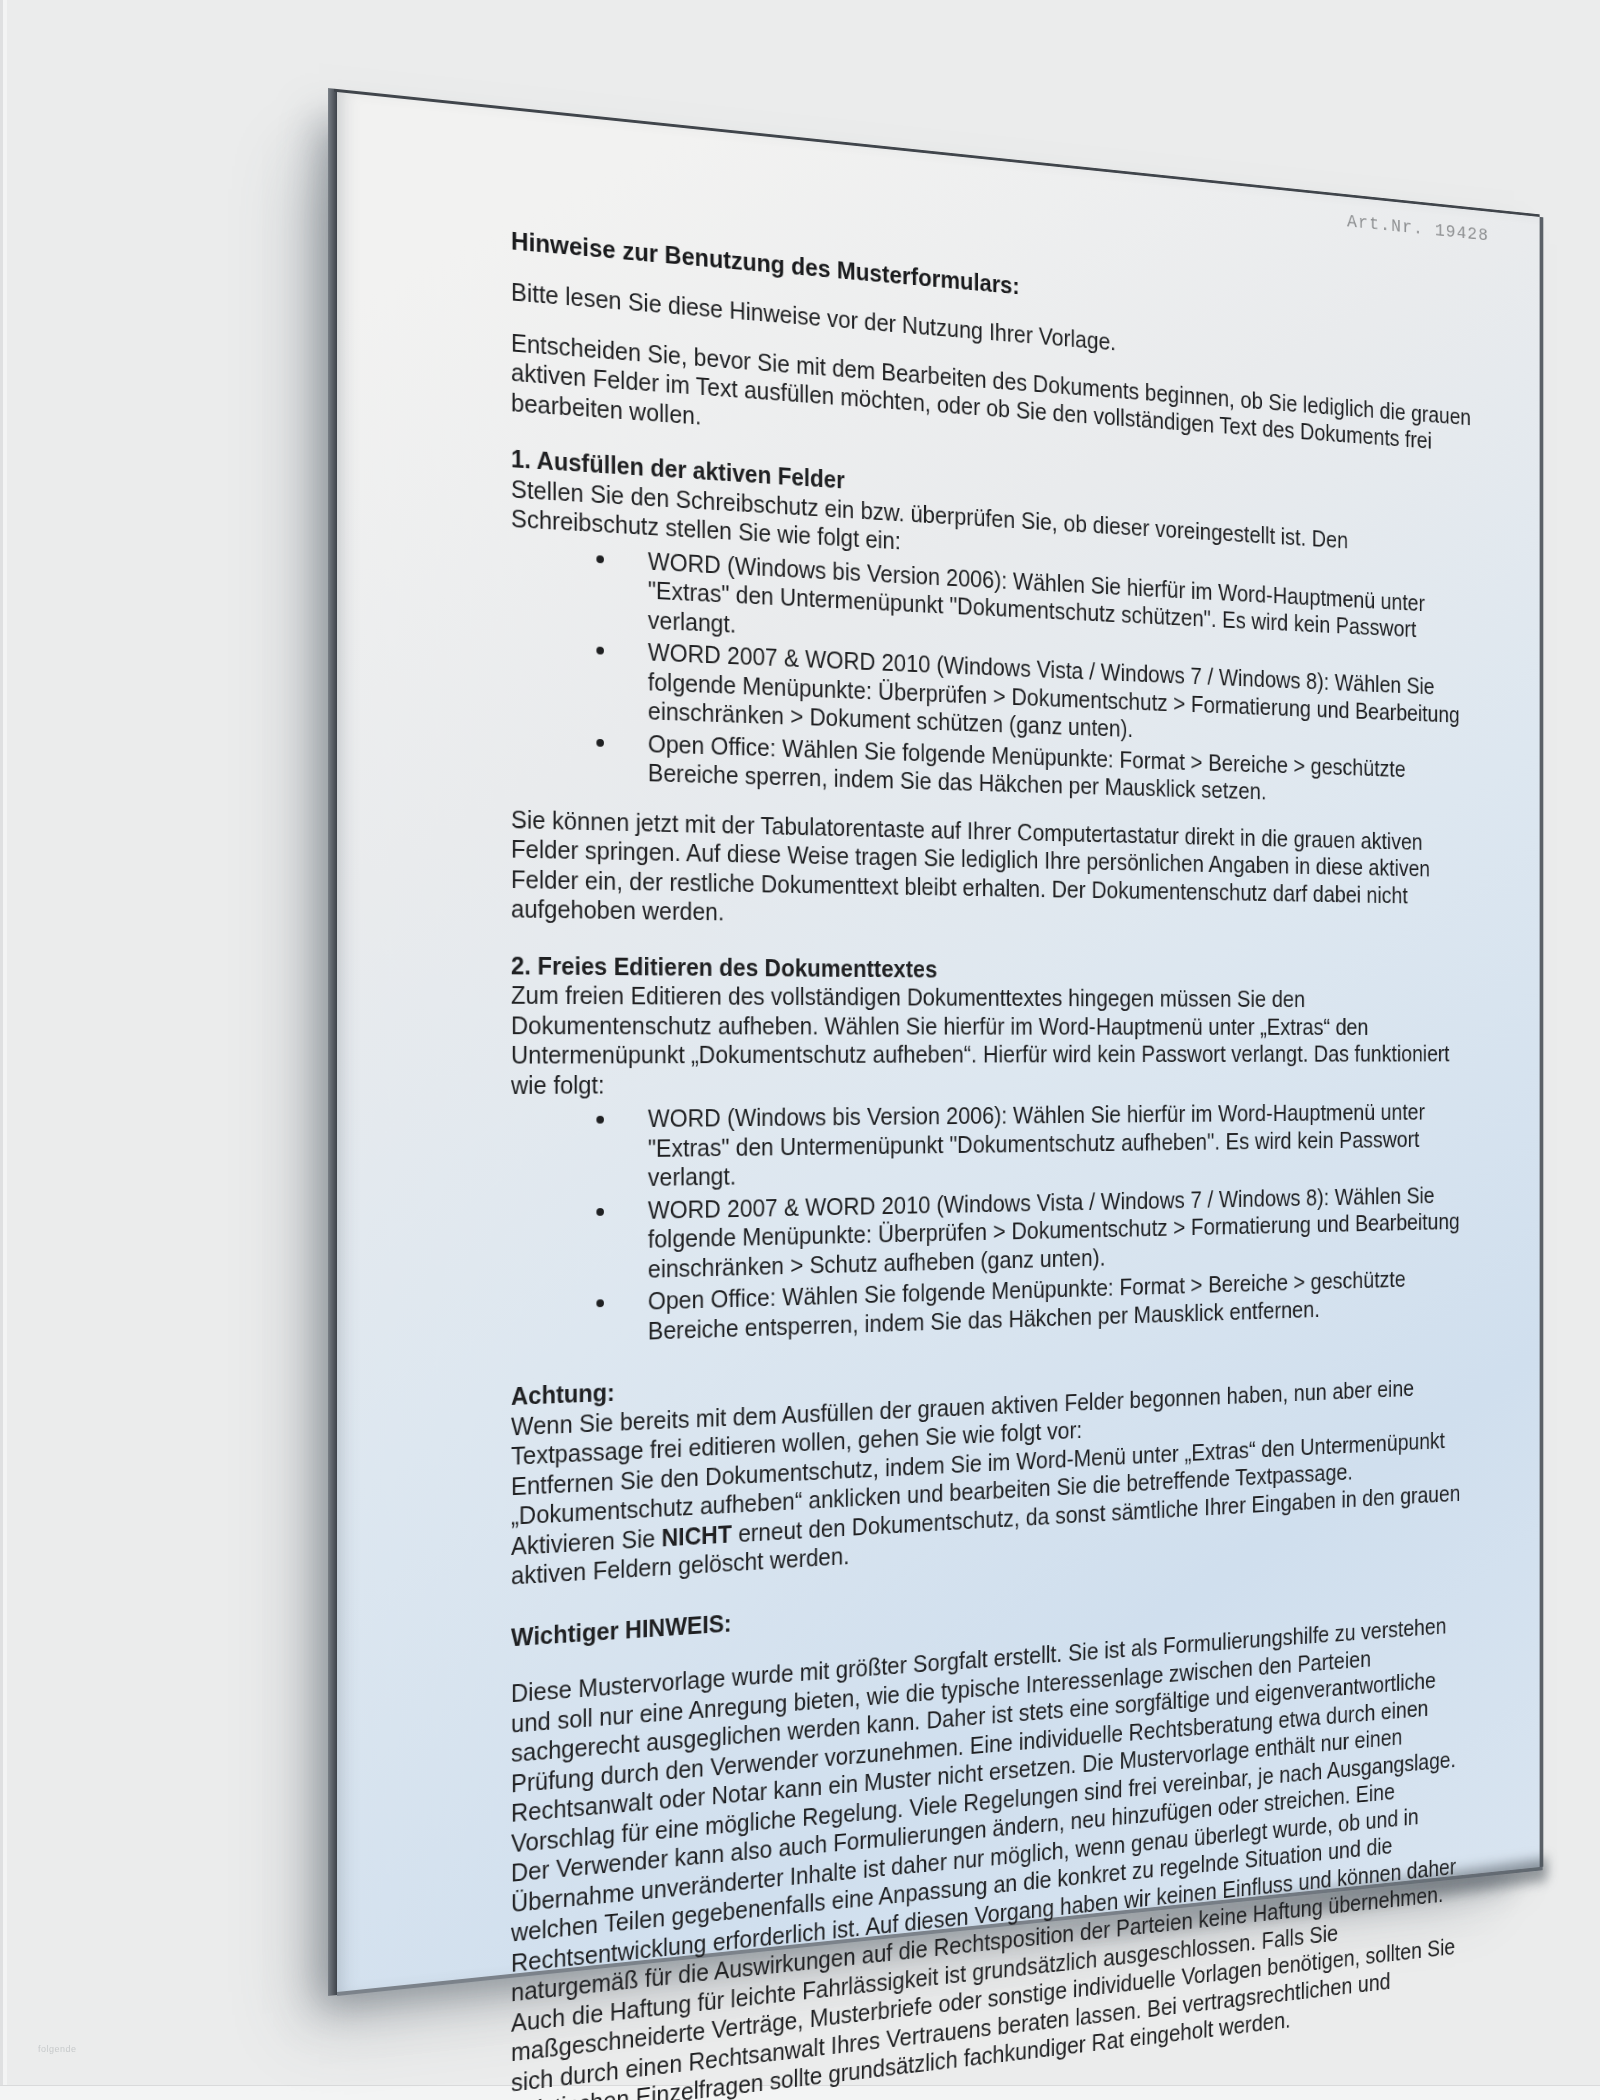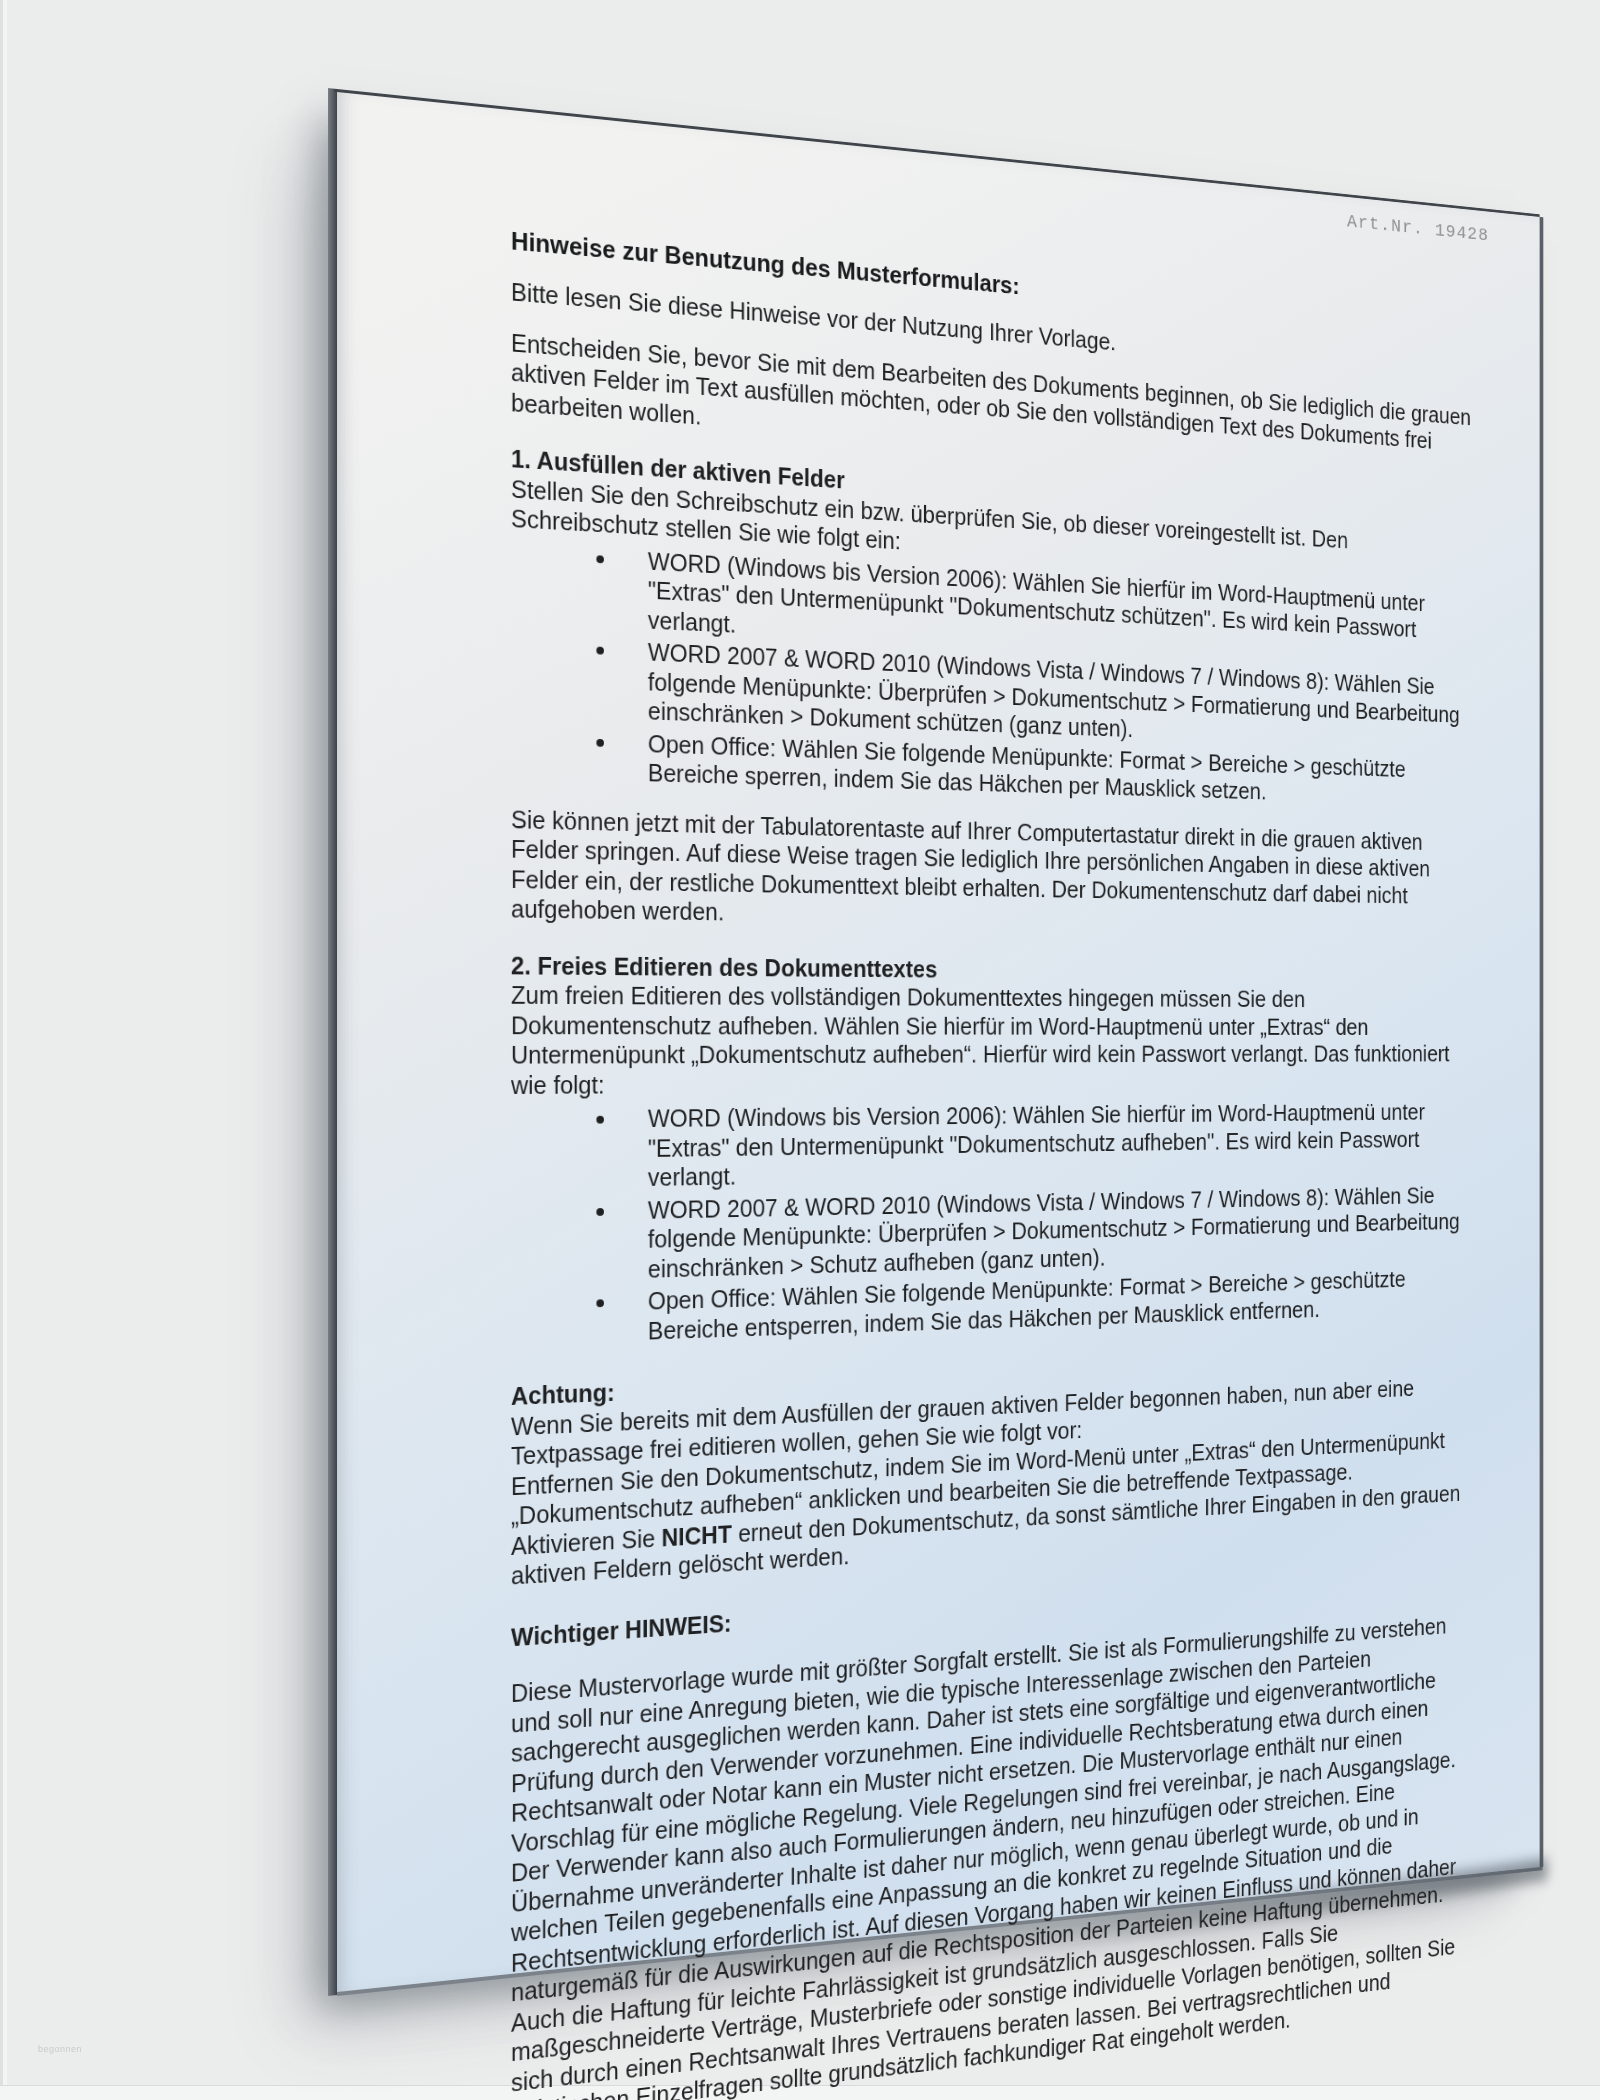--- a/index.html
+++ b/index.html
@@ -69,7 +69,7 @@
 <div class="seam-left"></div>
 <div class="seam-left2"></div>
 <div class="bottom-strip"></div>
-<div class="watermark">begonnen</div>
+<div class="watermark">folgende</div>
 
 <div class="page">
   <div class="edge edge-left"></div>

